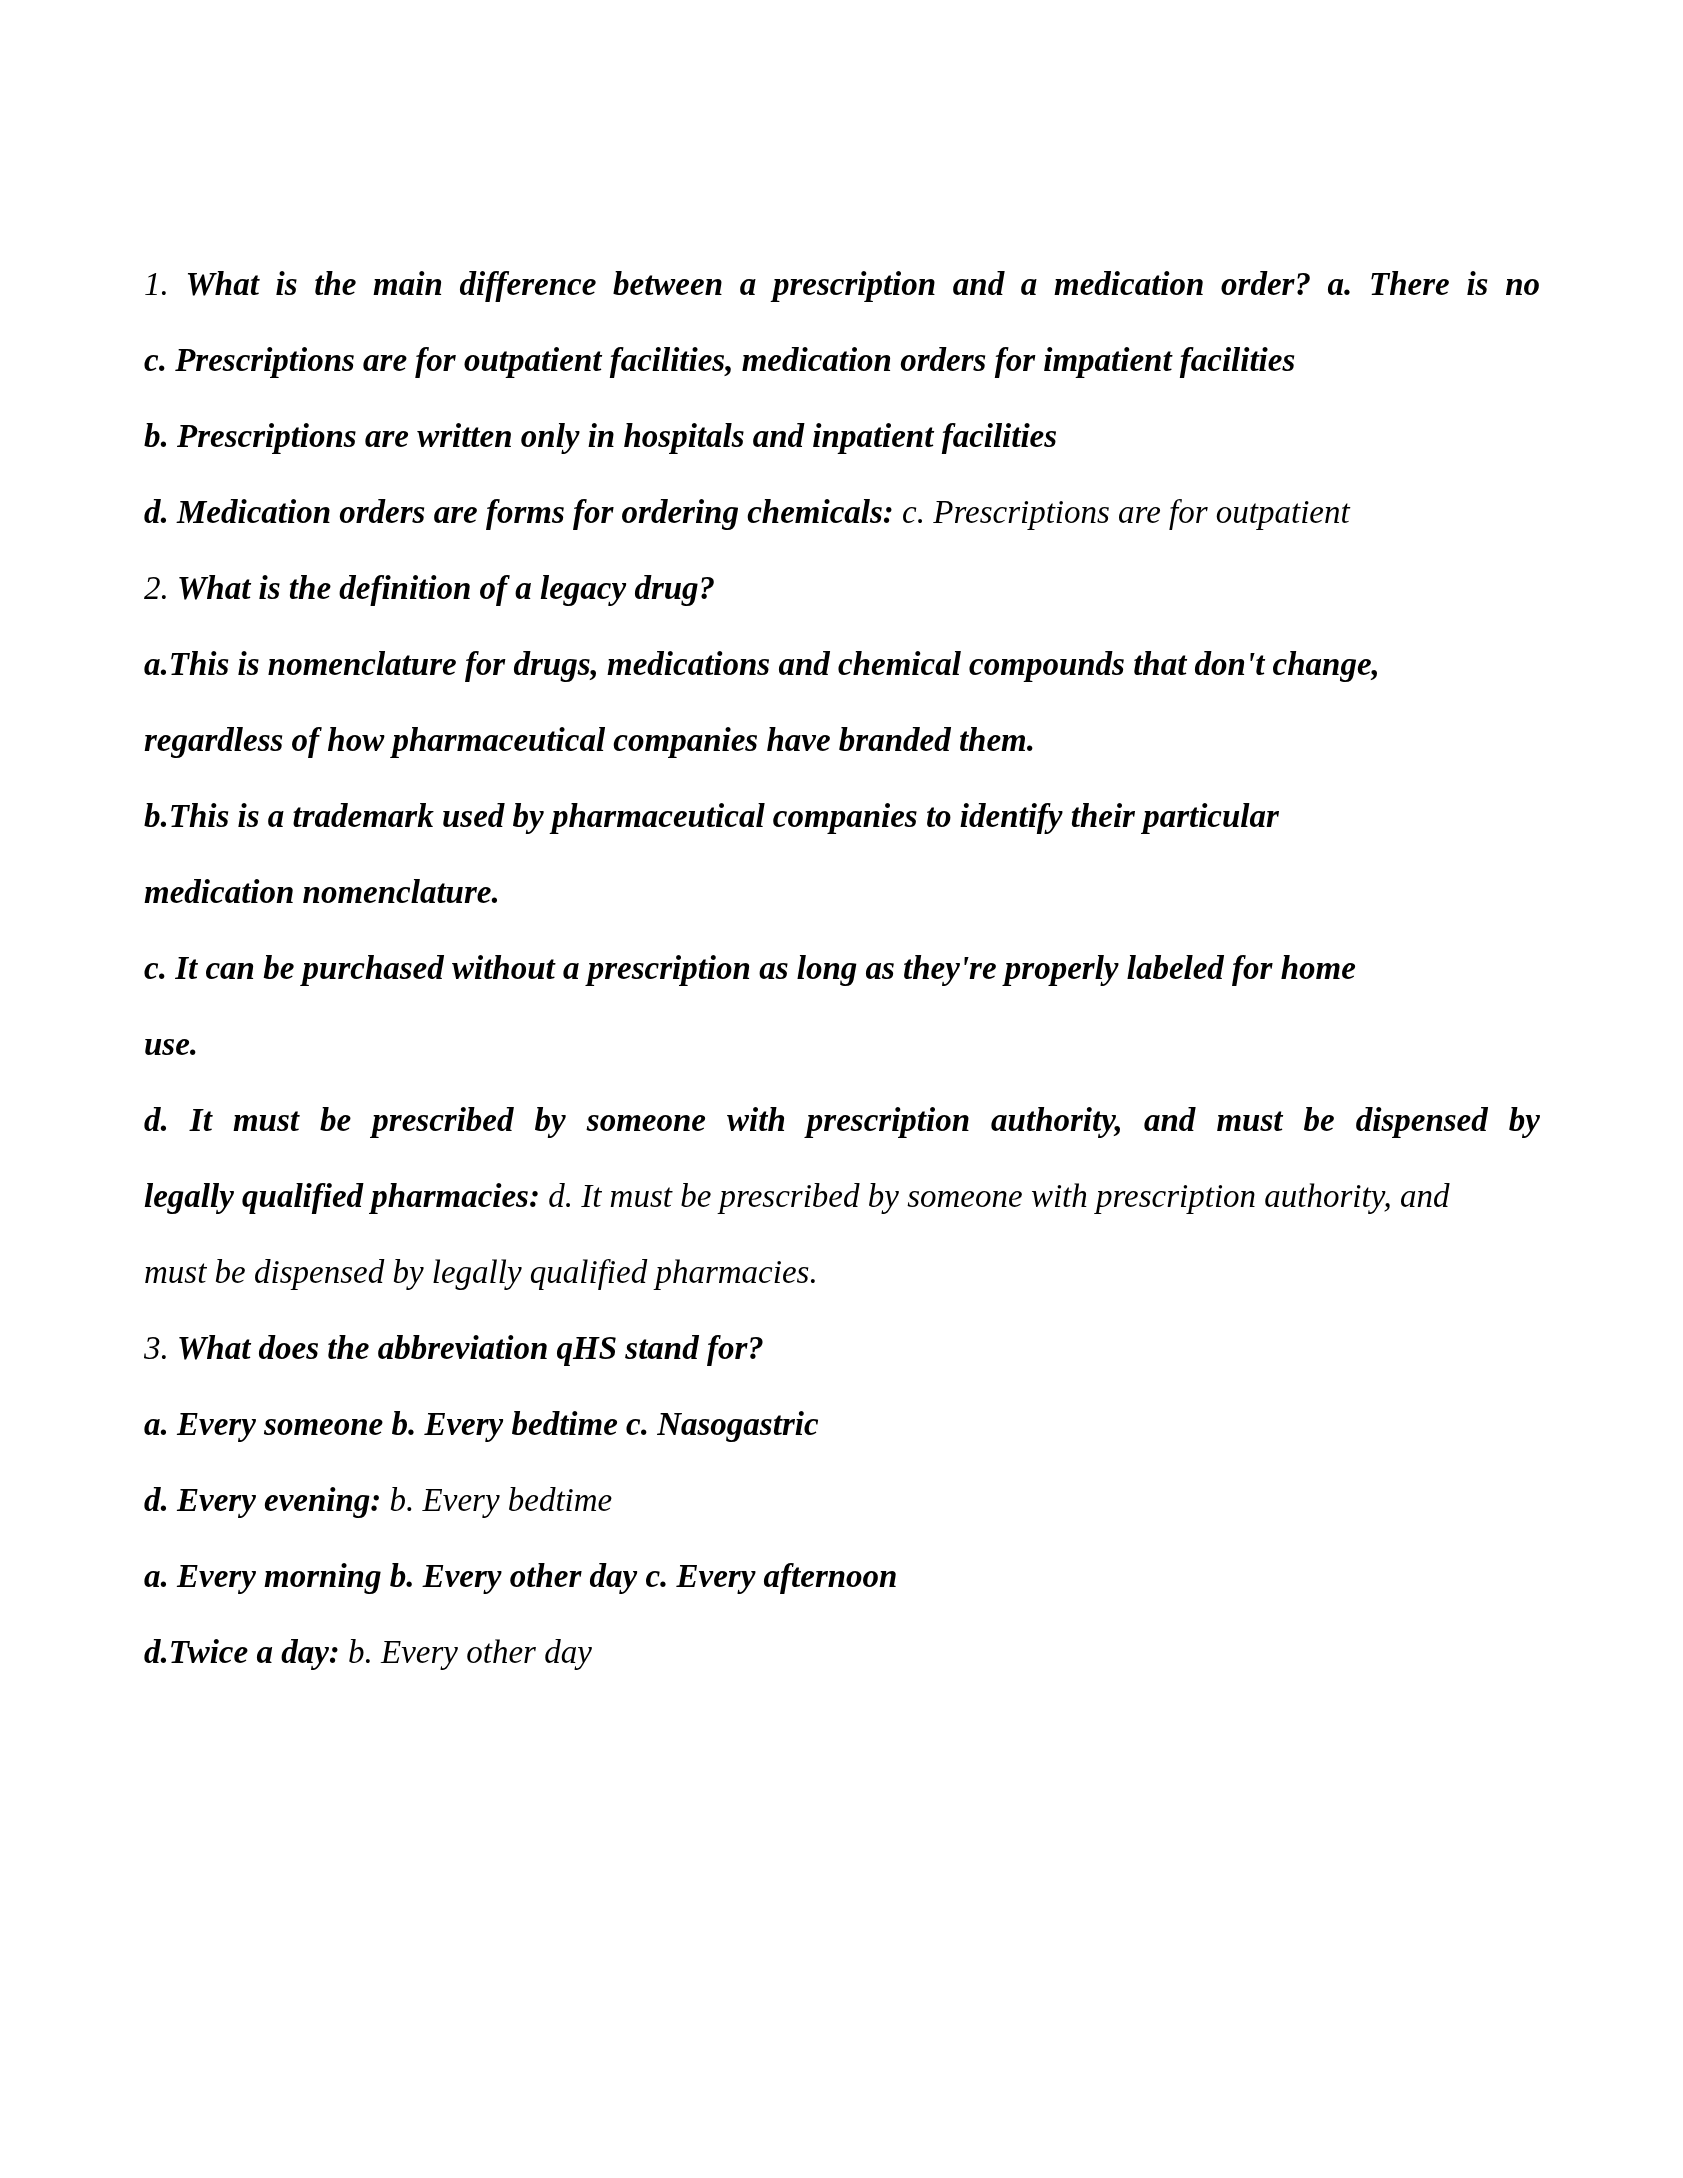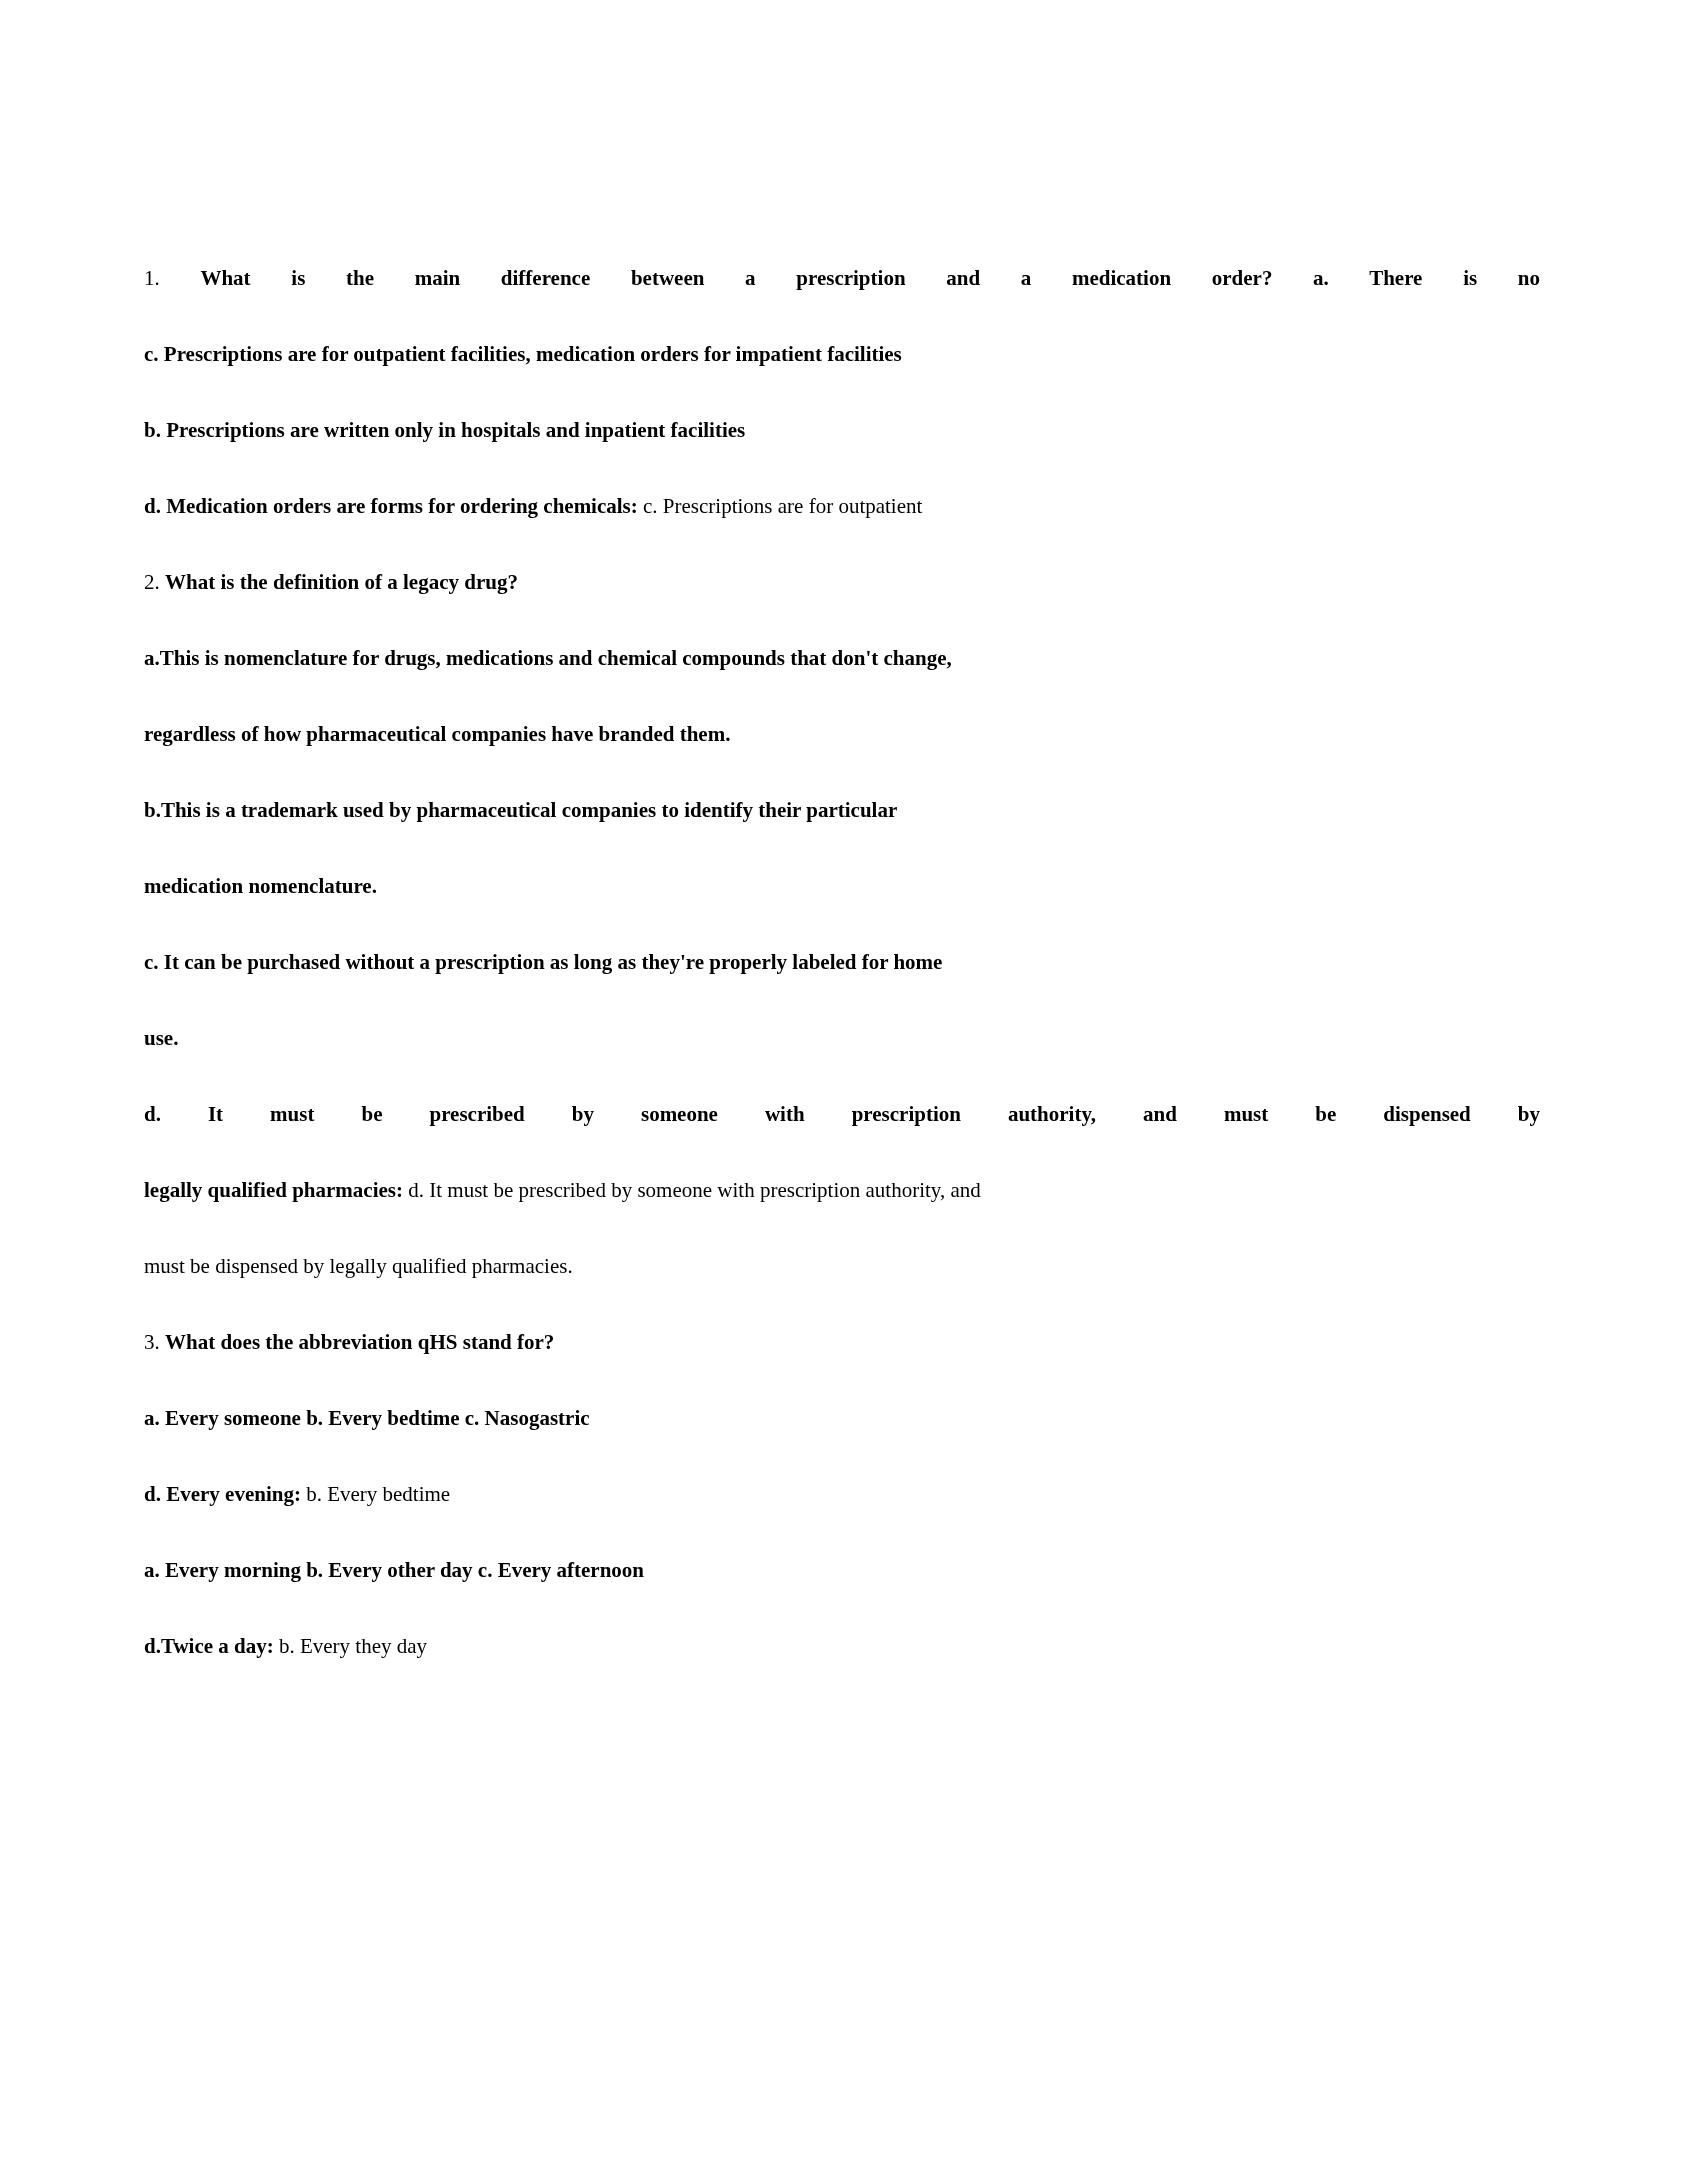--- a/index.html
+++ b/index.html
@@ -19,9 +19,10 @@
   .doc {
     position: absolute;
     left: 144px;
-    top: 240px;
+    top: 246px;
     width: 1396px;
-    font-size: 21px;
+    font-size: 33px;
+    font-style: italic;
   }
   .line {
     height: 76px;

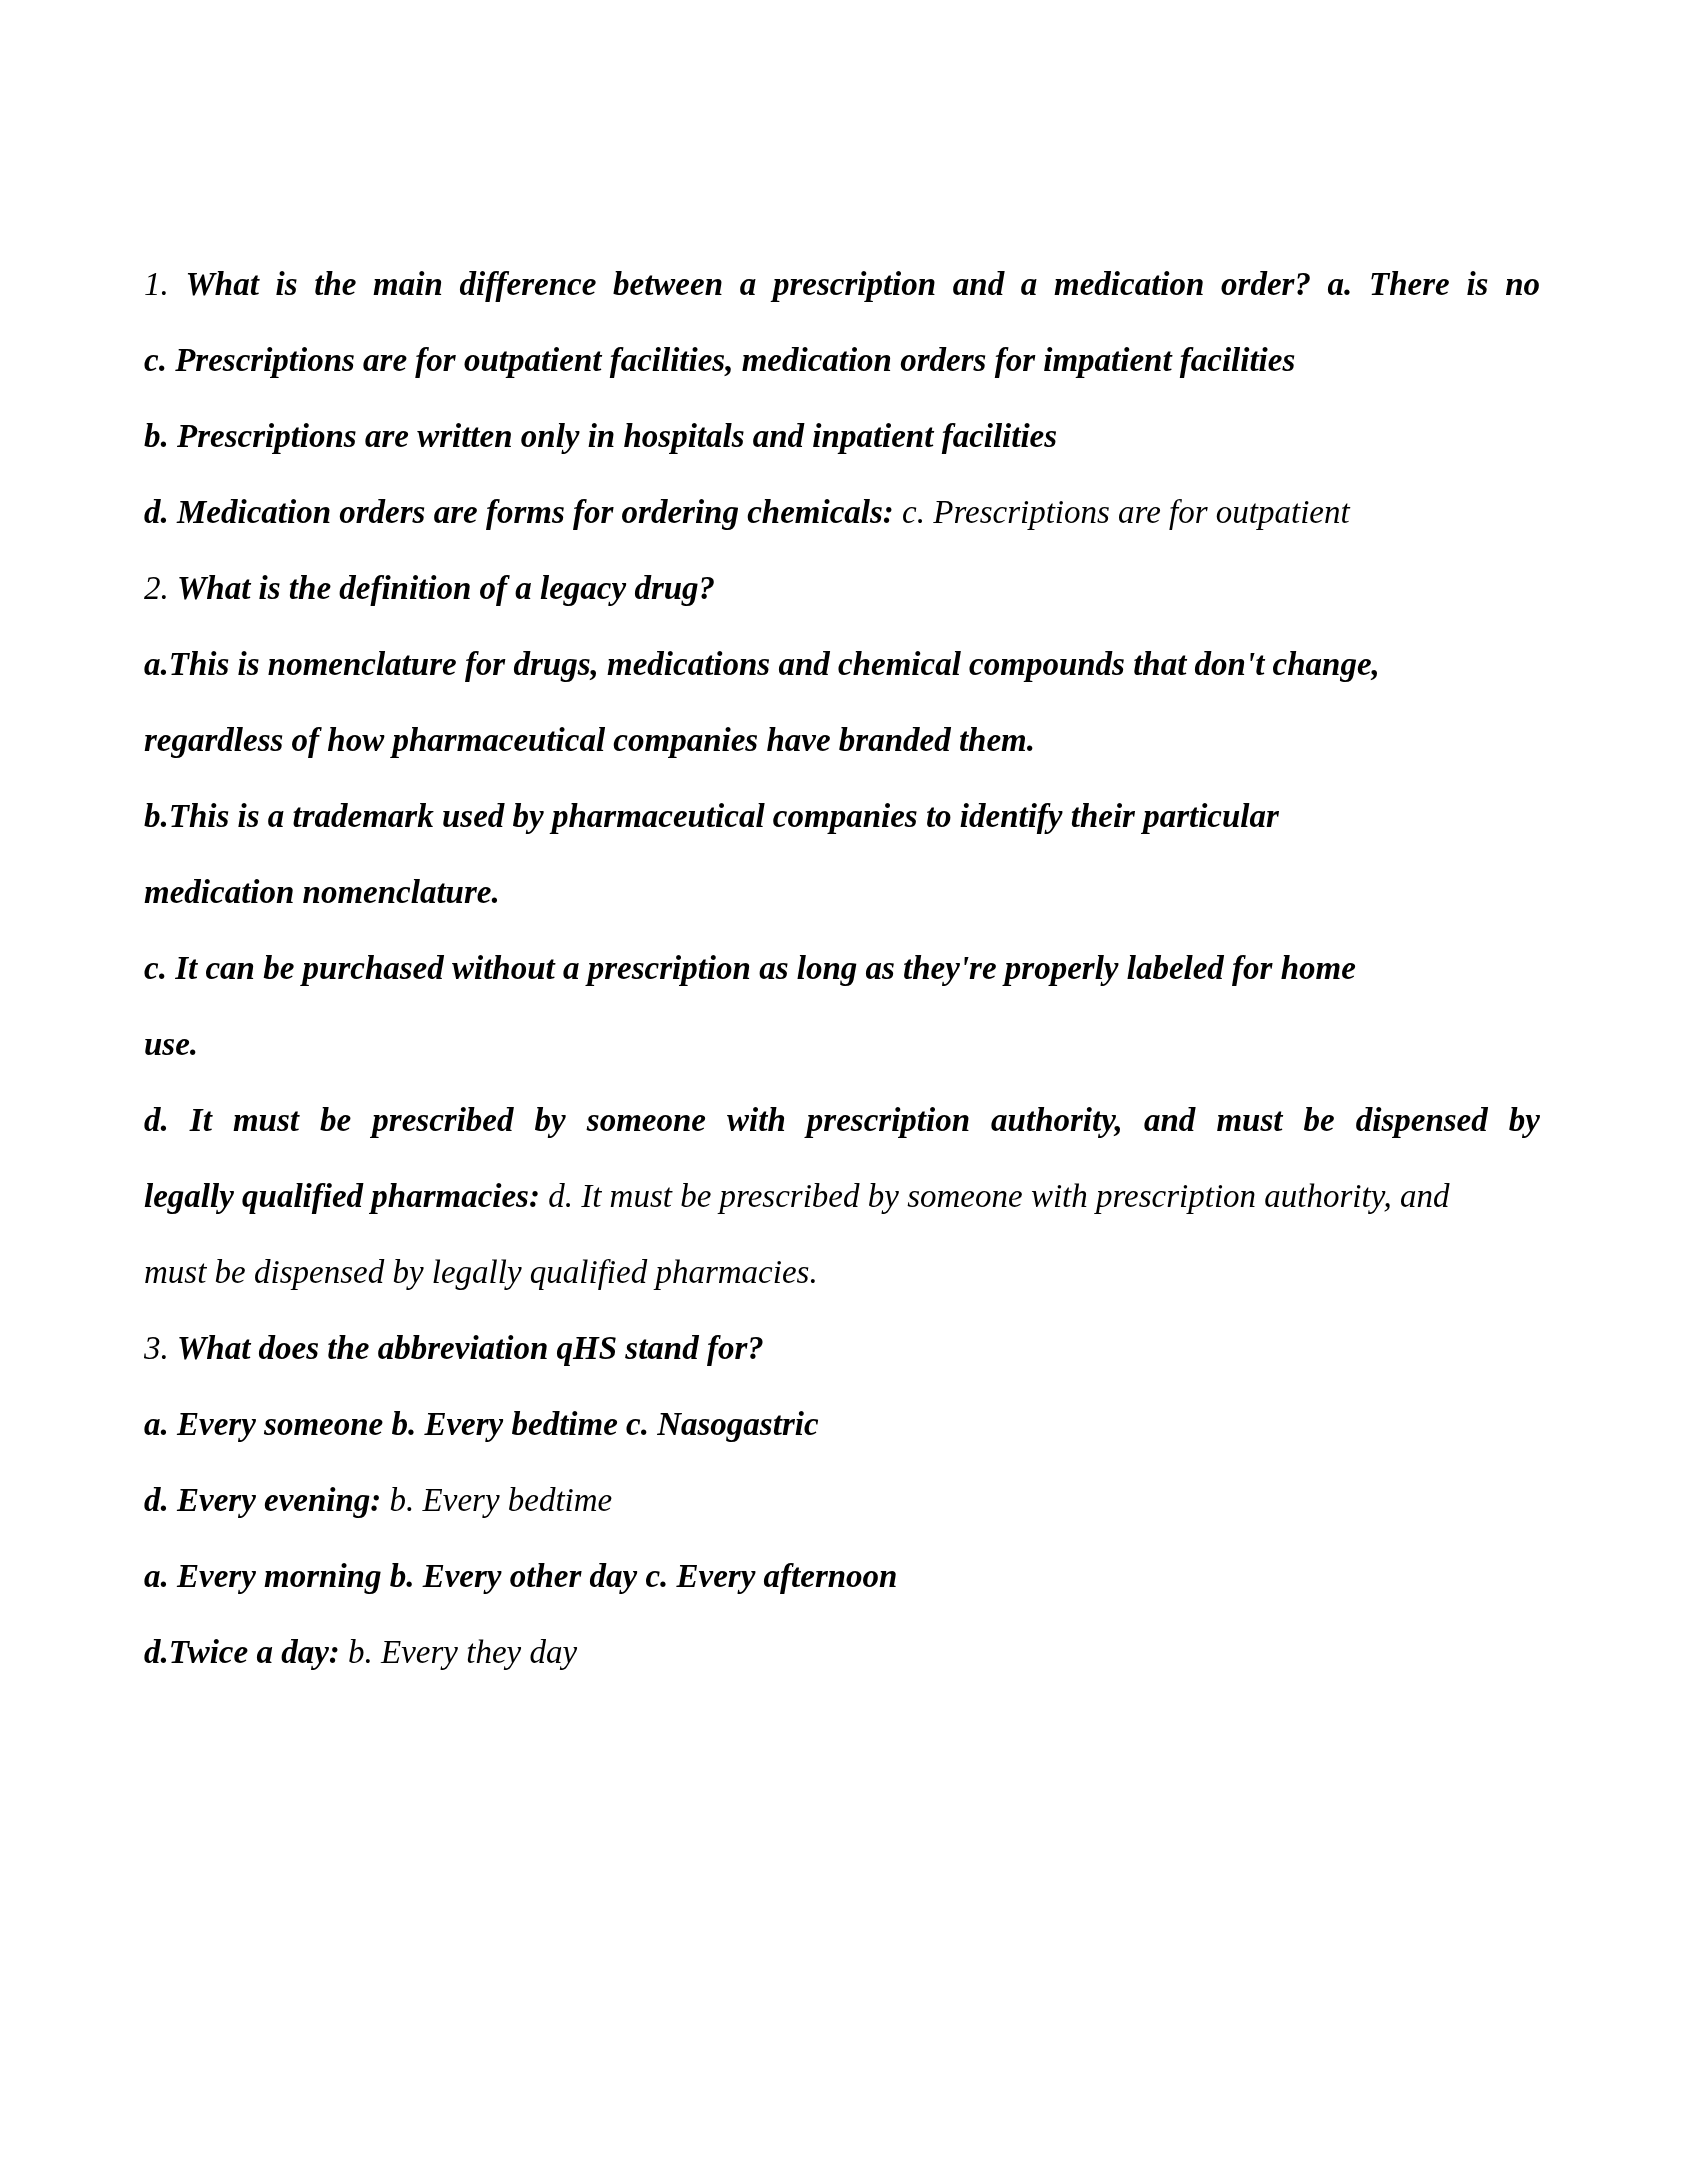--- a/index.html
+++ b/index.html
@@ -82,7 +82,7 @@
 
     <div class="line"><span class="b">a. Every morning b. Every other day c. Every afternoon</span></div>
 
-    <div class="line"><span class="b">d.Twice a day: </span><span class="r">b. Every they day</span></div>
+    <div class="line"><span class="b">d.Twice a day: </span><span class="r">b. Every other day</span></div>
 
   </div>
 </div>

